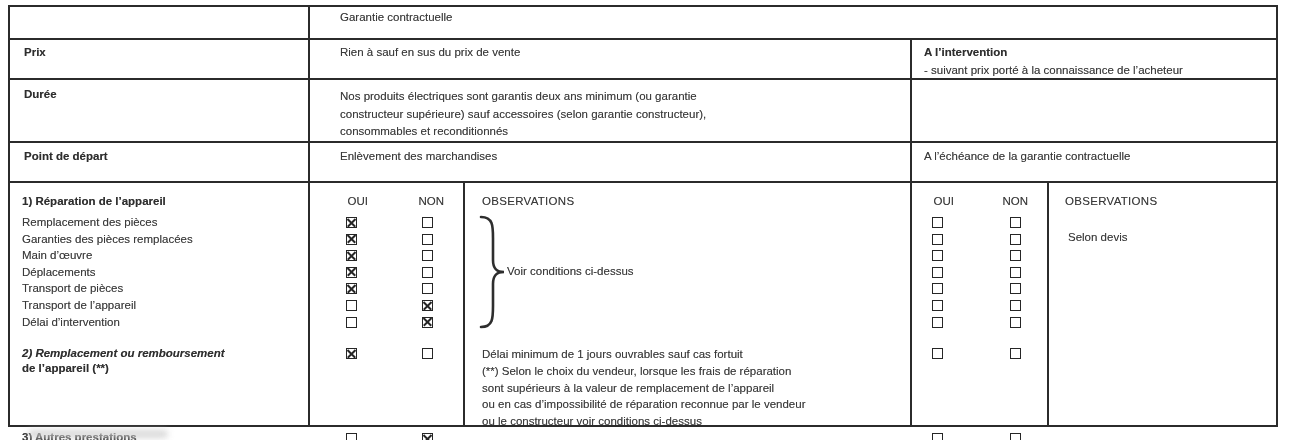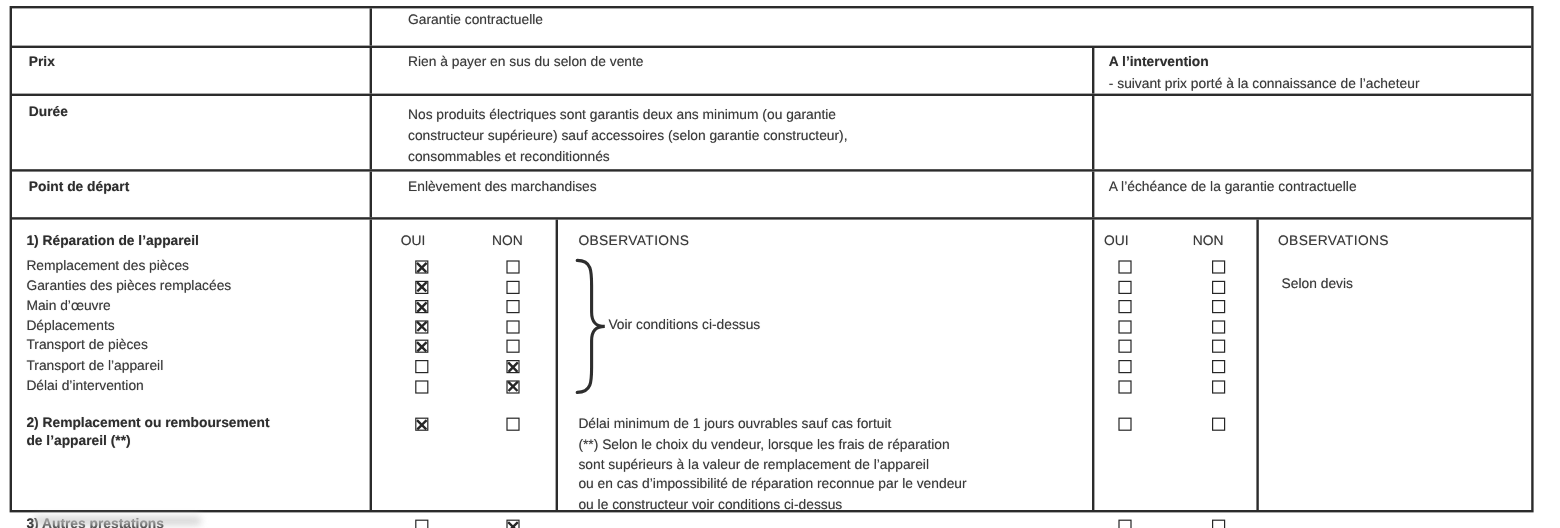--- a/index.html
+++ b/index.html
@@ -73,7 +73,7 @@
     <div class="row row-prix">
       <div class="cell cell-a b">Prix</div>
       <div class="cell cell-b">
-        <span>Rien à payer en sus du selon de vente</span>
+        <span>Rien à sauf en sus du prix de vente</span>
       </div>
       <div class="cell cell-c" style="padding-top:4px;">
         <div class="b pay-detail">A l’intervention</div>

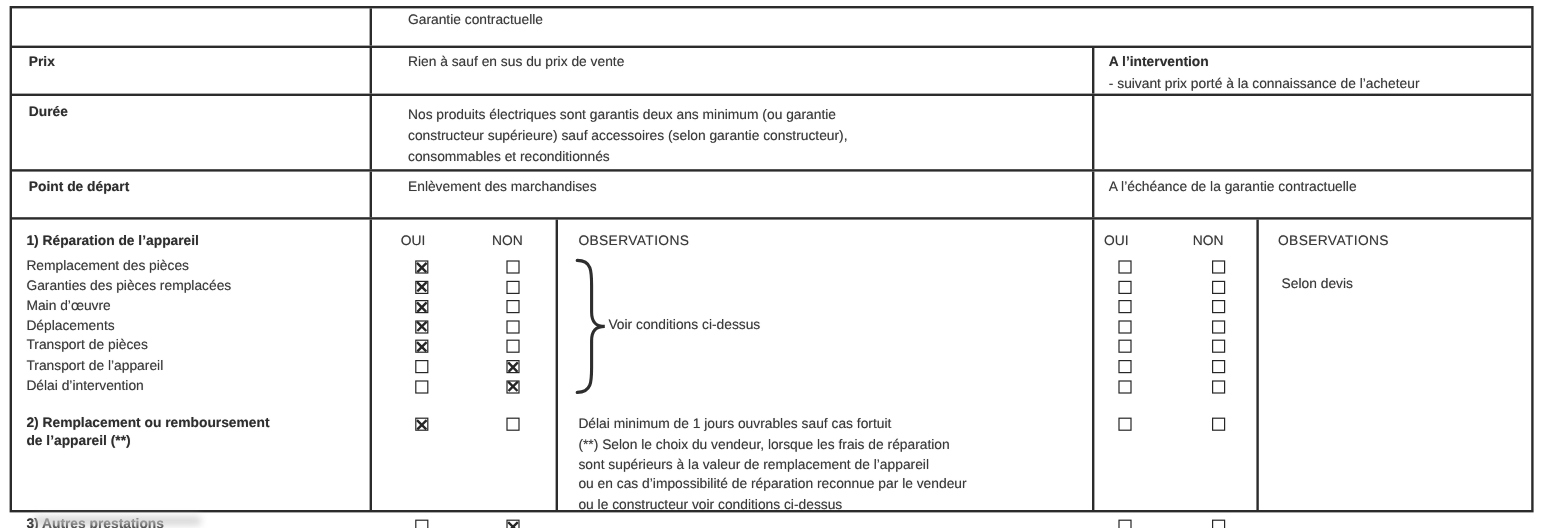--- a/index.html
+++ b/index.html
@@ -36,7 +36,7 @@
   .vline{position:absolute;top:0;bottom:0;width:2px;background:#2b2b2b;}
   .v1{left:298px;} .v2{left:453px;} .v3{left:900px;} .v4{left:1037px;}
   .abs{position:absolute;}
-  .colhead{width:34px;text-align:left;}
+  .colhead{width:34px;text-align:right;}
   .obshead{letter-spacing:.3px;}
   .item-label{position:absolute;left:12px;white-space:nowrap;}
   .cb{

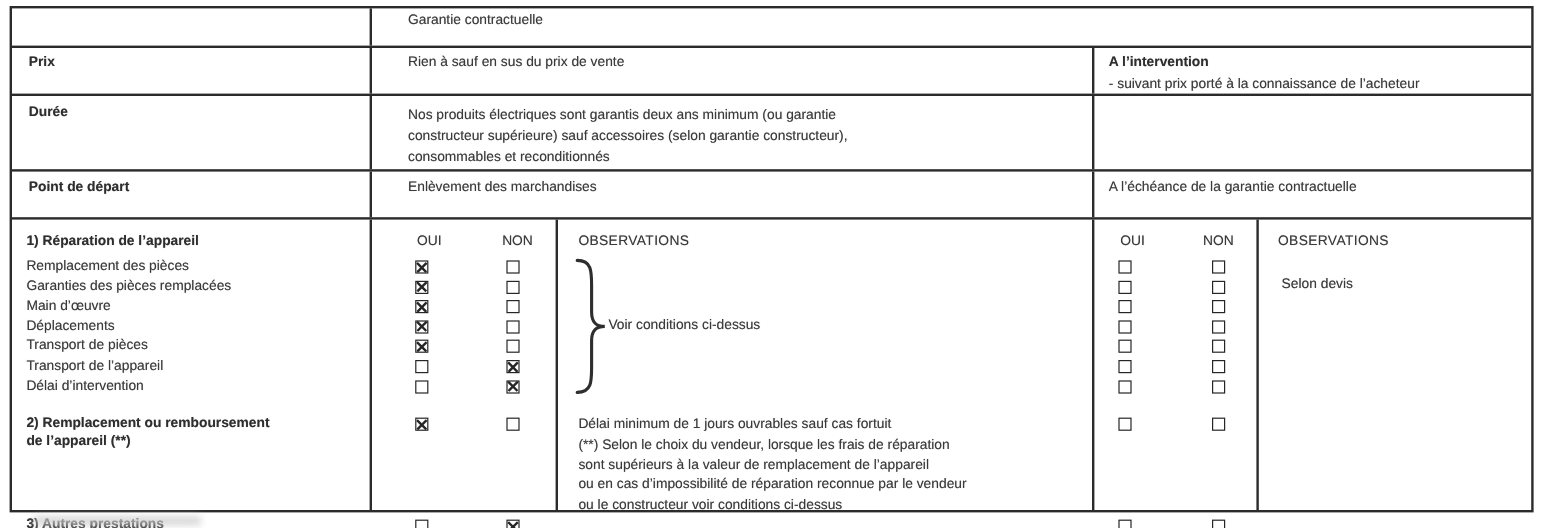--- a/index.html
+++ b/index.html
@@ -123,7 +123,7 @@
       <div class="obs-note" style="left:497px;top:82px;">Voir conditions ci-dessus</div>
       <div class="obs-note" style="left:1058px;top:48px;">Selon devis</div>
 
-      <div class="abs b sec-title" style="top:164px;">2) Remplacement ou remboursement</div>
+      <div class="abs b sec-title" style="top:164px;font-style:italic;">2) Remplacement ou remboursement</div>
       <div class="abs b sec-title" style="top:179px;">de l’appareil (**)</div>
       <div class="sec2-obs">Délai minimum de 1 jours ouvrables sauf cas fortuit
 (**) Selon le choix du vendeur, lorsque les frais de réparation

